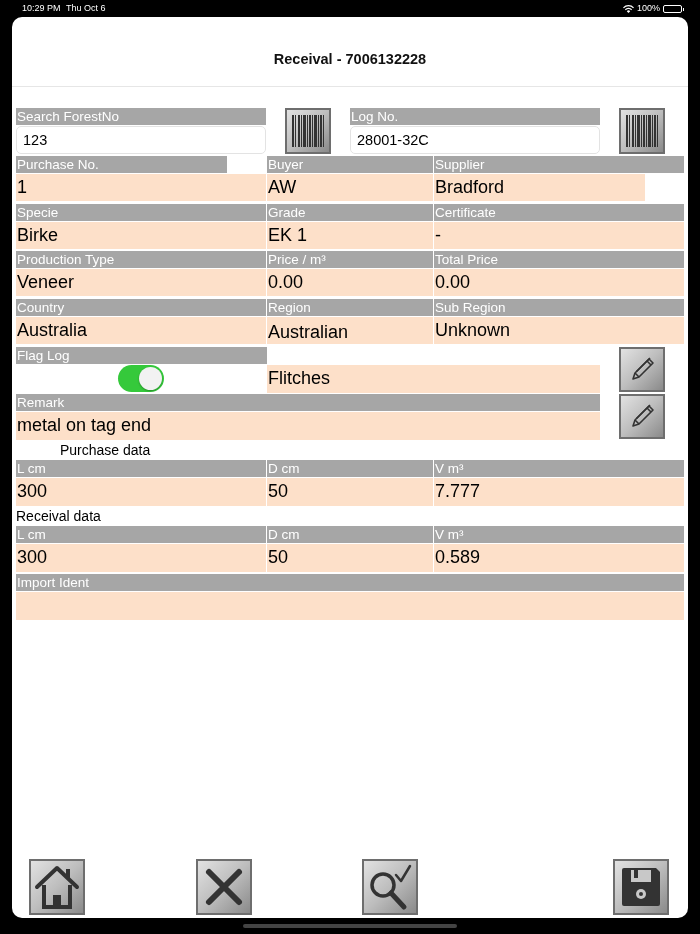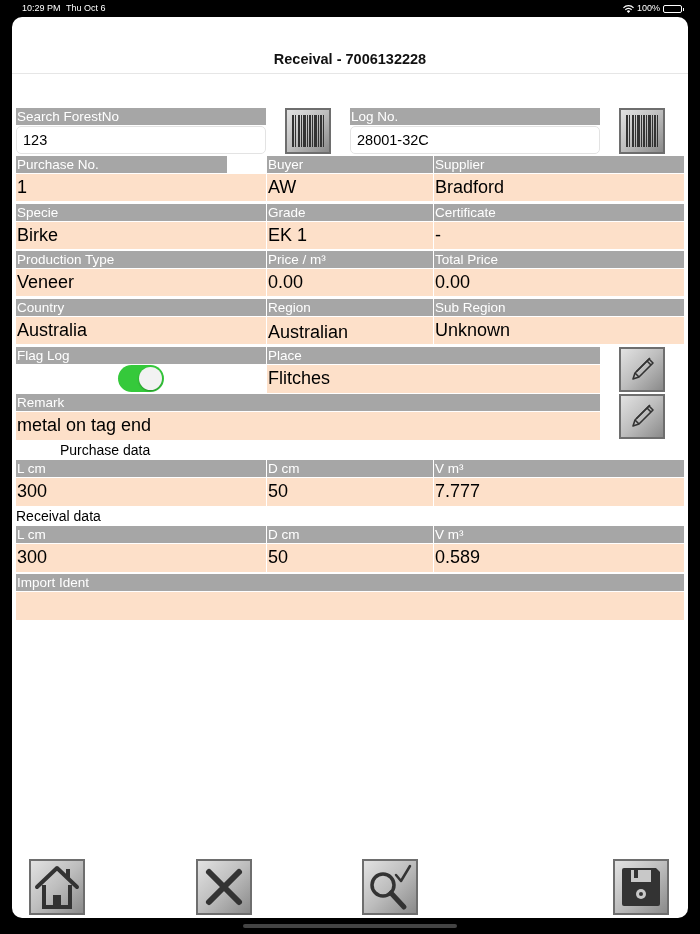--- a/index.html
+++ b/index.html
@@ -15,7 +15,7 @@
   .battery::after { content: ""; position: absolute; right: -3px; top: 2px; width: 1px; height: 3px; background: #fff; }
 
   .sheet { position: absolute; left: 12px; top: 17px; width: 676px; height: 901px; background: #fff; border-radius: 10px; overflow: hidden; }
-  .navbar { position: absolute; left: 0; top: 0; width: 676px; height: 57px; border-bottom: 1px solid #e6e6e6; }
+  .navbar { position: absolute; left: 0; top: 0; width: 676px; height: 70px; border-bottom: 1px solid #e6e6e6; }
   .navbar .title { position: absolute; left: 0; right: 0; top: 34px; text-align: center; font-size: 14.5px; font-weight: bold; color: #111; }
 
   .hdr { position: absolute; background: #a6a6a6; color: #fff; font-size: 13.5px; line-height: 17px; height: 17px; padding-left: 1px; white-space: nowrap; overflow: hidden; }

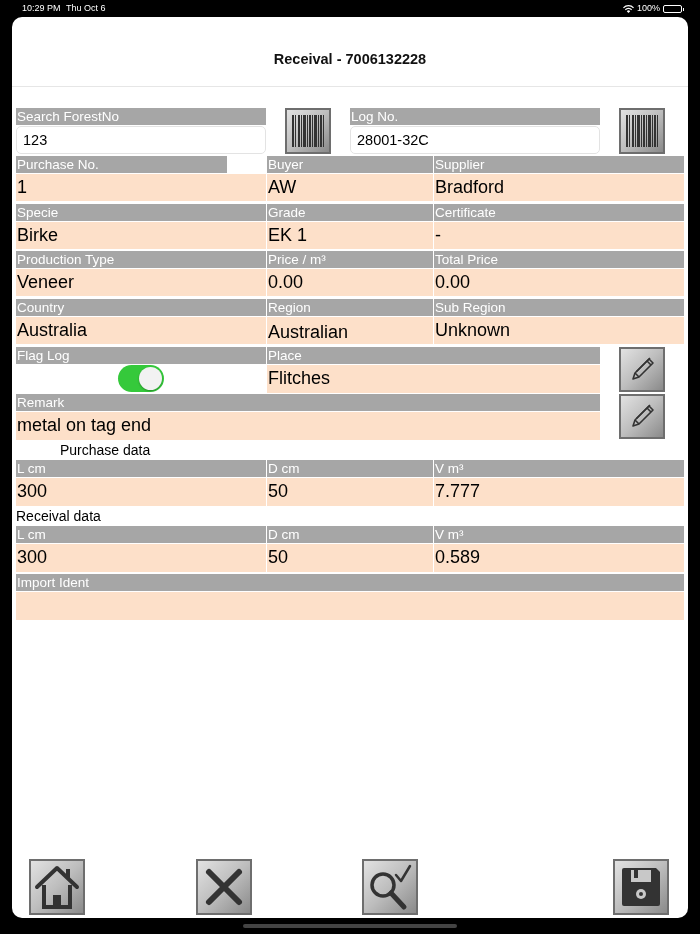--- a/index.html
+++ b/index.html
@@ -101,7 +101,7 @@
   <div class="hdr sep" style="left:421px;top:139px;width:251px;">Supplier</div>
   <div class="val" style="left:4px;top:157px;width:251px;">1</div>
   <div class="val sep" style="left:254px;top:157px;width:167px;">AW</div>
-  <div class="val sep" style="left:421px;top:157px;width:251px;">Bradford</div>
+  <div class="val sep" style="left:421px;top:157px;width:212px;">Bradford</div>
 
   <div class="hdr" style="left:4px;top:187px;width:251px;">Specie</div>
   <div class="hdr sep" style="left:254px;top:187px;width:167px;">Grade</div>

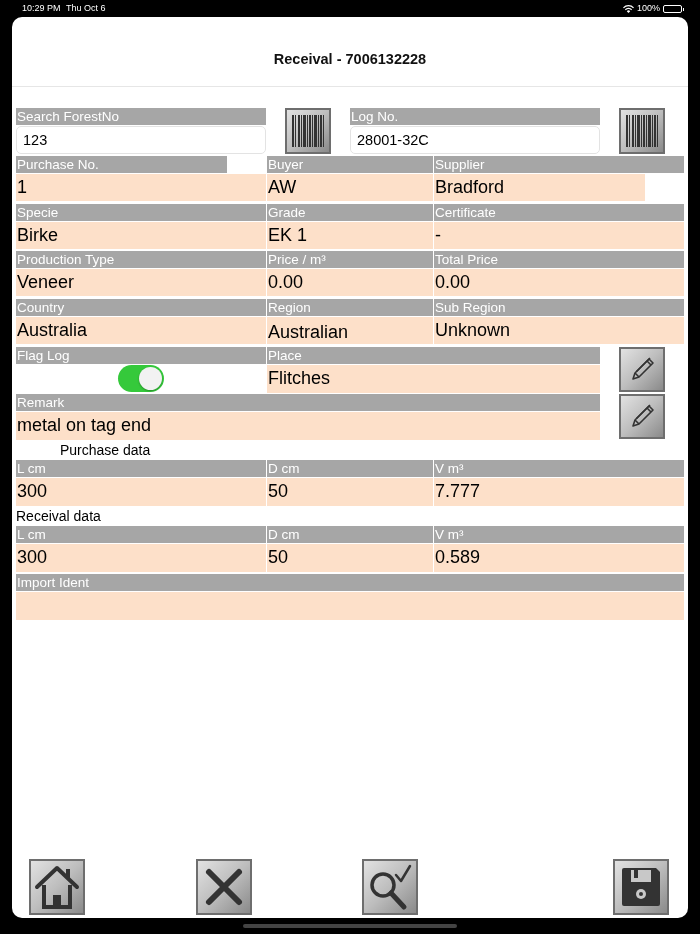--- a/index.html
+++ b/index.html
@@ -125,7 +125,6 @@
   <div class="val sep" style="left:421px;top:300px;width:251px;">Unknown</div>
 
   <div class="hdr" style="left:4px;top:330px;width:251px;">Flag Log</div>
-  <div class="hdr sep" style="left:254px;top:330px;width:334px;">Place</div>
   <div class="toggle" style="left:106px;top:348px;">
       <div class="knob"></div>
     </div>

